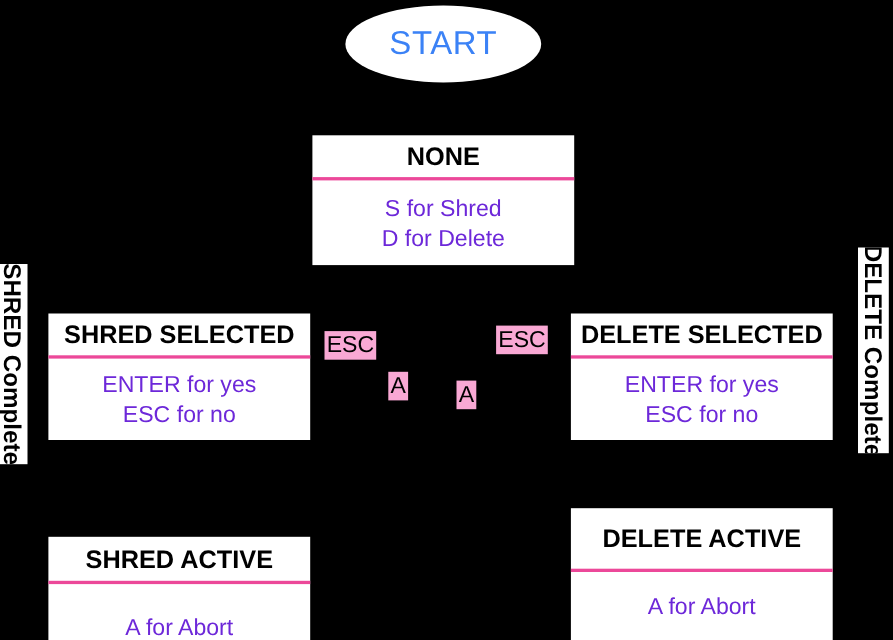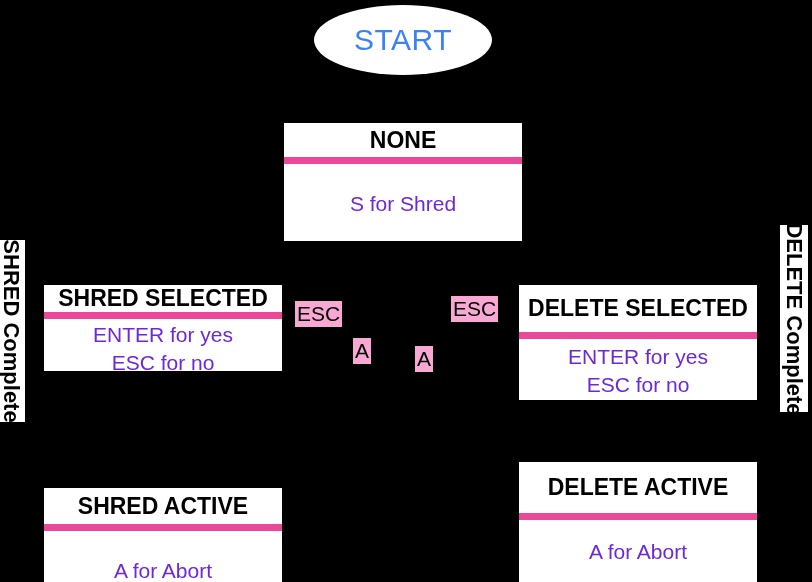--- a/index.html
+++ b/index.html
@@ -54,7 +54,7 @@
     display: flex;
     align-items: center;
     justify-content: center;
-    border-bottom: 7px solid #ec4899;
+    border-bottom: 3px solid #ec4899;
     box-sizing: border-box;
     white-space: nowrap;
   }

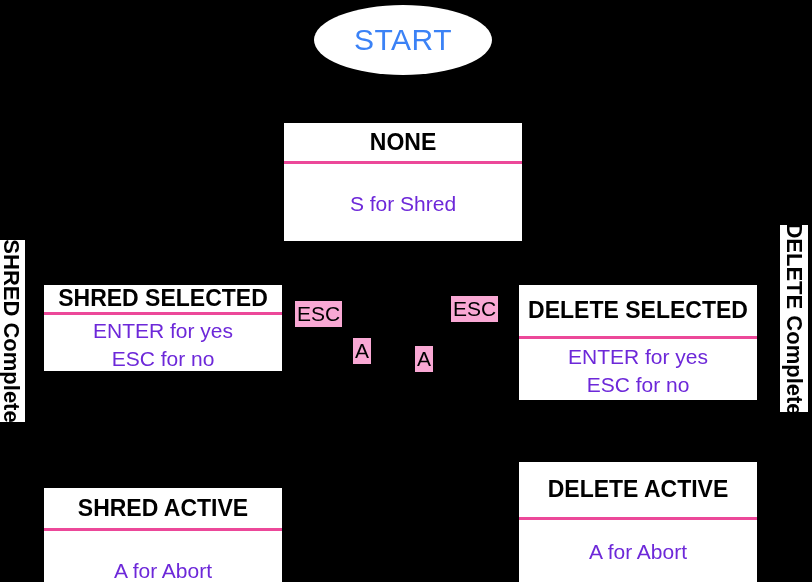--- a/index.html
+++ b/index.html
@@ -139,6 +139,7 @@
     <div class="state-title">NONE</div>
     <div class="state-body">
       <div class="state-line">S for Shred</div>
+      <div class="state-line">D for Delete</div>
     </div>
   </div>
 

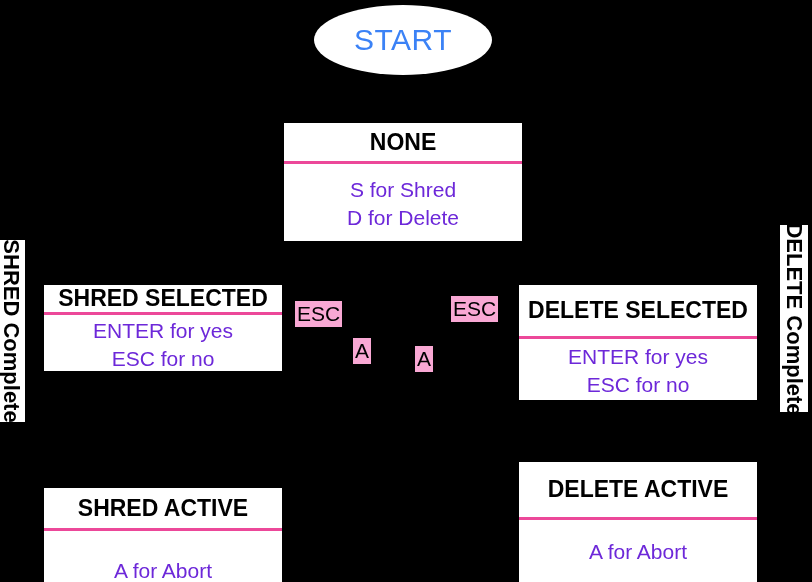--- a/index.html
+++ b/index.html
@@ -78,7 +78,7 @@
   #box-none        { left: 284px; top: 123px;  width: 238px; height: 118px; }
   #box-none .state-title { height: 41px; }
 
-  #box-shred-sel   { left: 44px;  top: 285px;  width: 238px; height: 86px; }
+  #box-shred-sel   { left: 44px;  top: 285px;  width: 238px; height: 115px; }
   #box-shred-sel .state-title { height: 41px; }
 
   #box-delete-sel  { left: 519px; top: 285px;  width: 238px; height: 115px; }

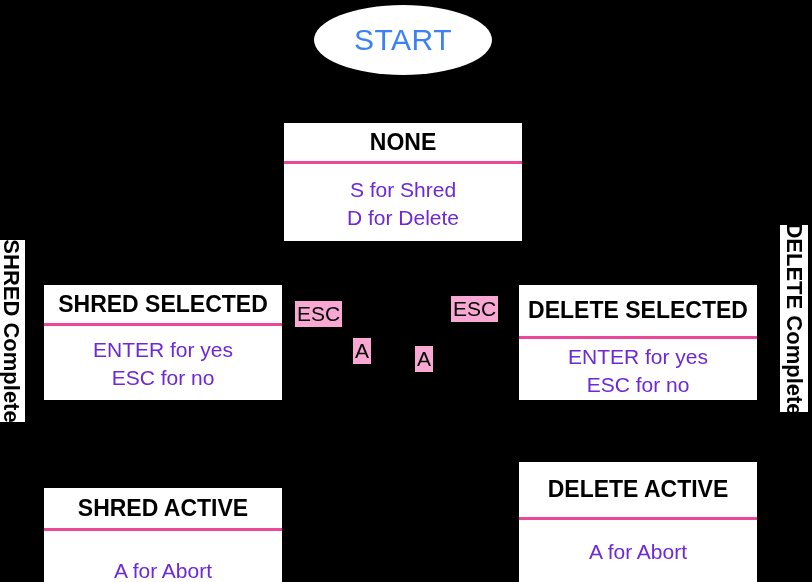--- a/index.html
+++ b/index.html
@@ -82,7 +82,7 @@
   #box-shred-sel .state-title { height: 41px; }
 
   #box-delete-sel  { left: 519px; top: 285px;  width: 238px; height: 115px; }
-  #box-delete-sel .state-title { height: 54px; }
+  #box-delete-sel .state-title { height: 41px; }
 
   #box-shred-act   { left: 44px;  top: 488px;  width: 238px; height: 120px; }
   #box-shred-act .state-title { height: 43px; }

